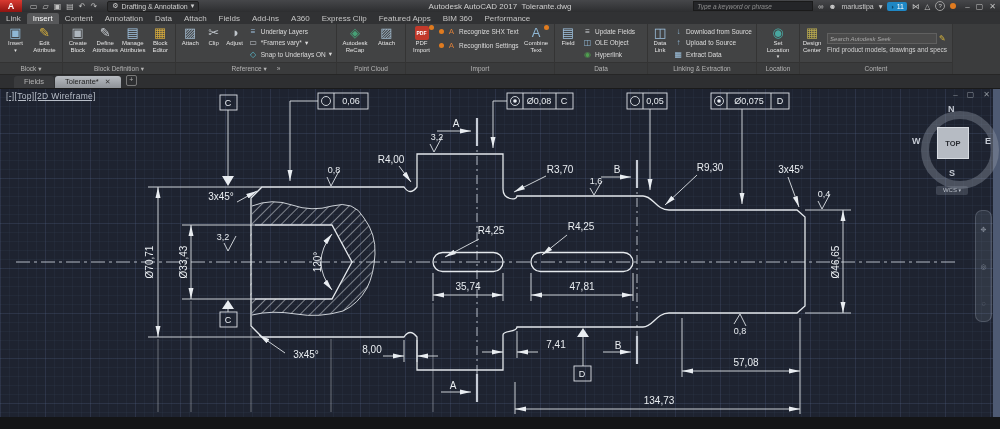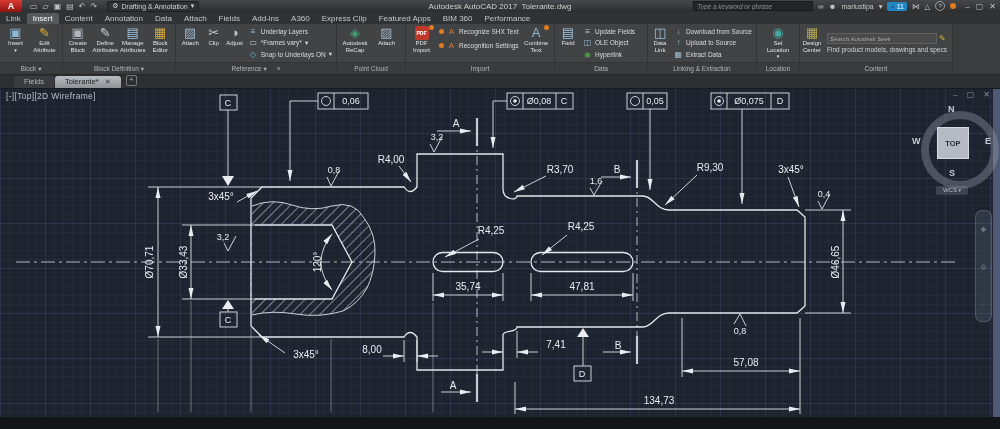--- a/index.html
+++ b/index.html
@@ -86,7 +86,7 @@
       linear-gradient(rgba(125,150,200,.10) 1px,transparent 1px),
       linear-gradient(90deg,rgba(125,150,200,.10) 1px,transparent 1px);
     background-size:9px 9px,9px 9px,45px 45px,45px 45px;z-index:1;}
-  .vplabel{left:6px;top:91px;font-size:8.5px;color:#b9bfc9;z-index:10;letter-spacing:.3px;}
+  .vplabel{left:6px;top:91px;font-size:8.5px;color:#b9bfc9;z-index:10;letter-spacing:.3px;text-decoration:underline;}
   .dwgbtns{left:0;top:90px;width:990px;display:flex;justify-content:flex-end;gap:9px;
     font-size:8px;color:#8e949c;z-index:10;}
   .rightstrip{left:993px;top:88px;width:7px;height:329px;background:#4e5a73;z-index:5;}

